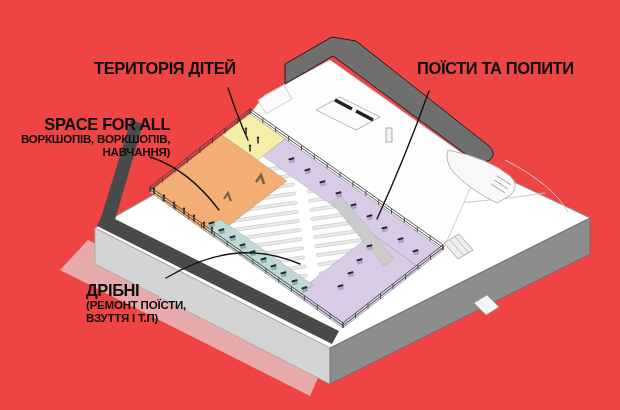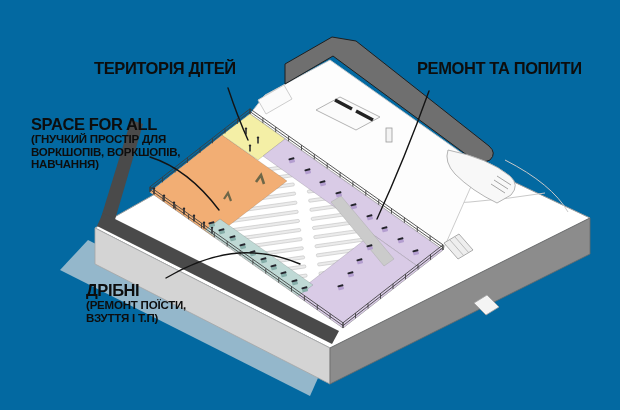--- a/index.html
+++ b/index.html
@@ -4,7 +4,7 @@
 <style>
   html,body{margin:0;padding:0;background:#fff;}
   .stage{
-    position:relative;width:620px;height:410px;background:#0369a1;overflow:hidden;
+    position:relative;width:620px;height:410px;background:#ef4444;overflow:hidden;
     font-family:"Liberation Sans",sans-serif;
   }
   .stage svg{position:absolute;left:0;top:0;}

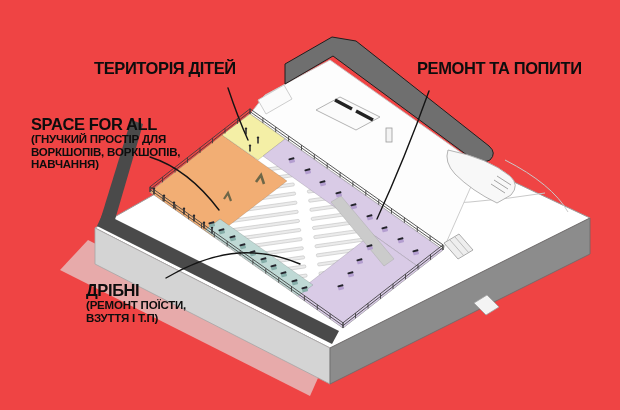--- a/index.html
+++ b/index.html
@@ -253,7 +253,7 @@
   </div>
 
   <div class="lbl" style="left:417px;top:60px;">
-    <span class="t">РЕМОНТ ТА ПОПИТИ</span>
+    <span class="t">ПОЇСТИ ТА ПОПИТИ</span>
   </div>
 
   <div class="lbl" style="left:31px;top:116px;">

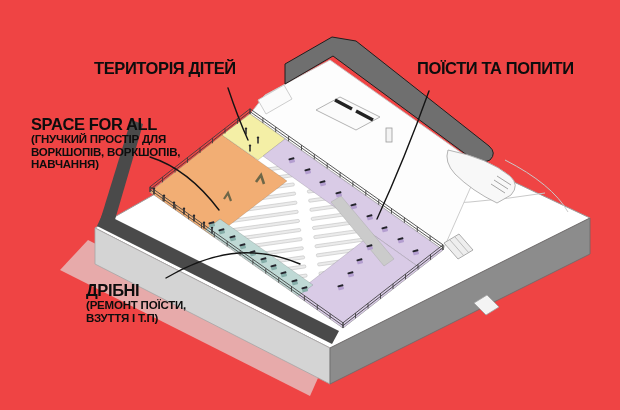--- a/index.html
+++ b/index.html
@@ -256,7 +256,7 @@
     <span class="t">ПОЇСТИ ТА ПОПИТИ</span>
   </div>
 
-  <div class="lbl" style="left:31px;top:116px;">
+  <div class="lbl" style="left:21px;top:116px;text-align:right;">
     <span class="t">SPACE FOR ALL</span>
     <span class="s">(ГНУЧКИЙ ПРОСТІР ДЛЯ</span>
     <span class="s">ВОРКШОПІВ, ВОРКШОПІВ,</span>

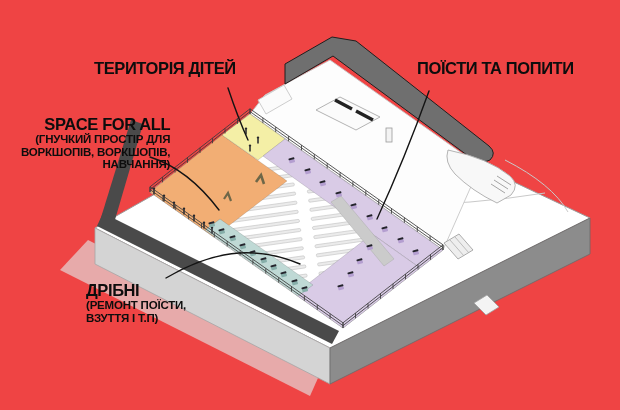--- a/index.html
+++ b/index.html
@@ -258,7 +258,6 @@
 
   <div class="lbl" style="left:21px;top:116px;text-align:right;">
     <span class="t">SPACE FOR ALL</span>
-    <span class="s">(ГНУЧКИЙ ПРОСТІР ДЛЯ</span>
     <span class="s">ВОРКШОПІВ, ВОРКШОПІВ,</span>
     <span class="s">НАВЧАННЯ)</span>
   </div>

